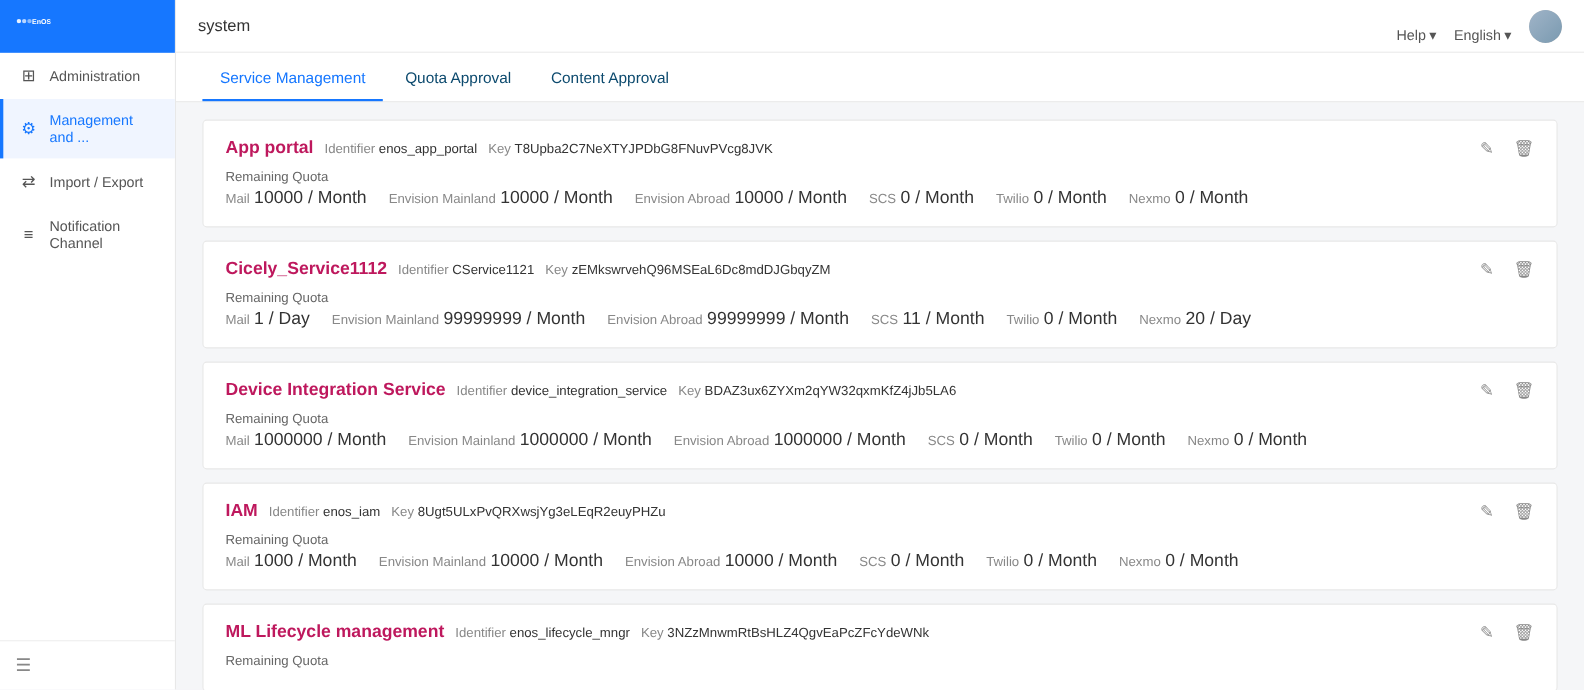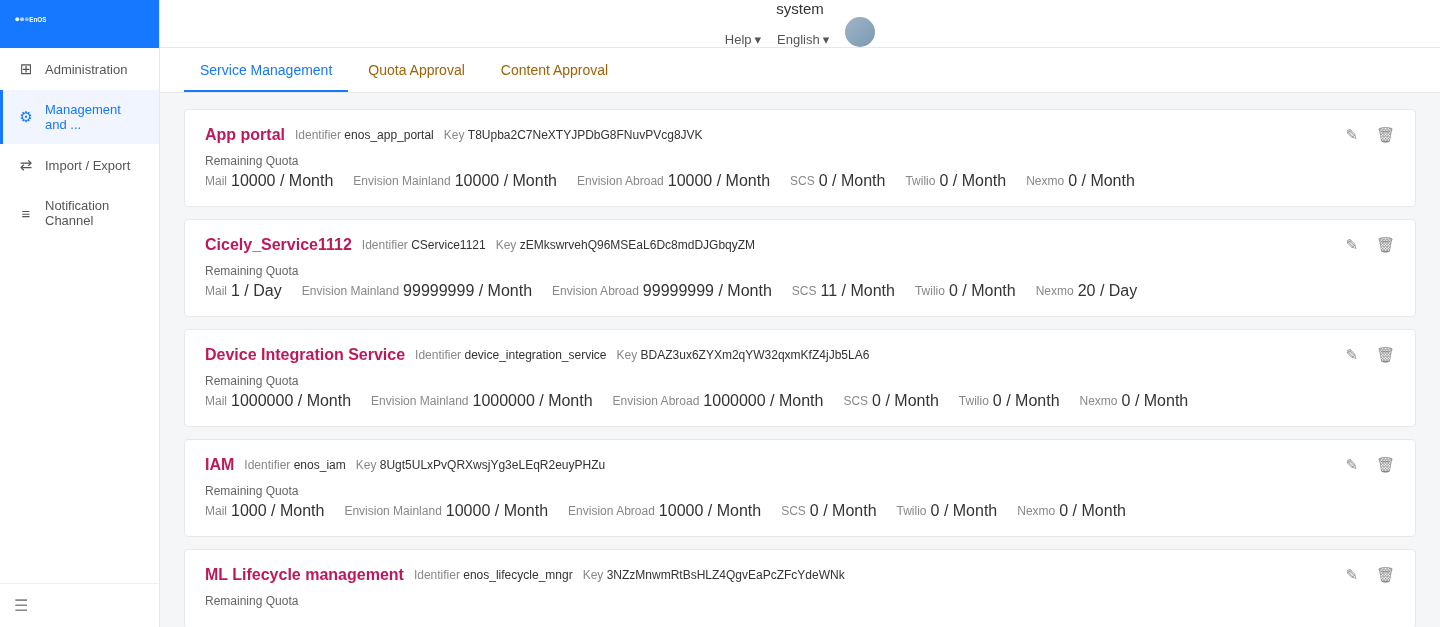--- a/index.html
+++ b/index.html
@@ -76,7 +76,6 @@
       justify-content: space-between;
       padding: 0 20px;
       flex-shrink: 0;
-      flex-direction: column;
     }
     .header-left {
       display: flex;

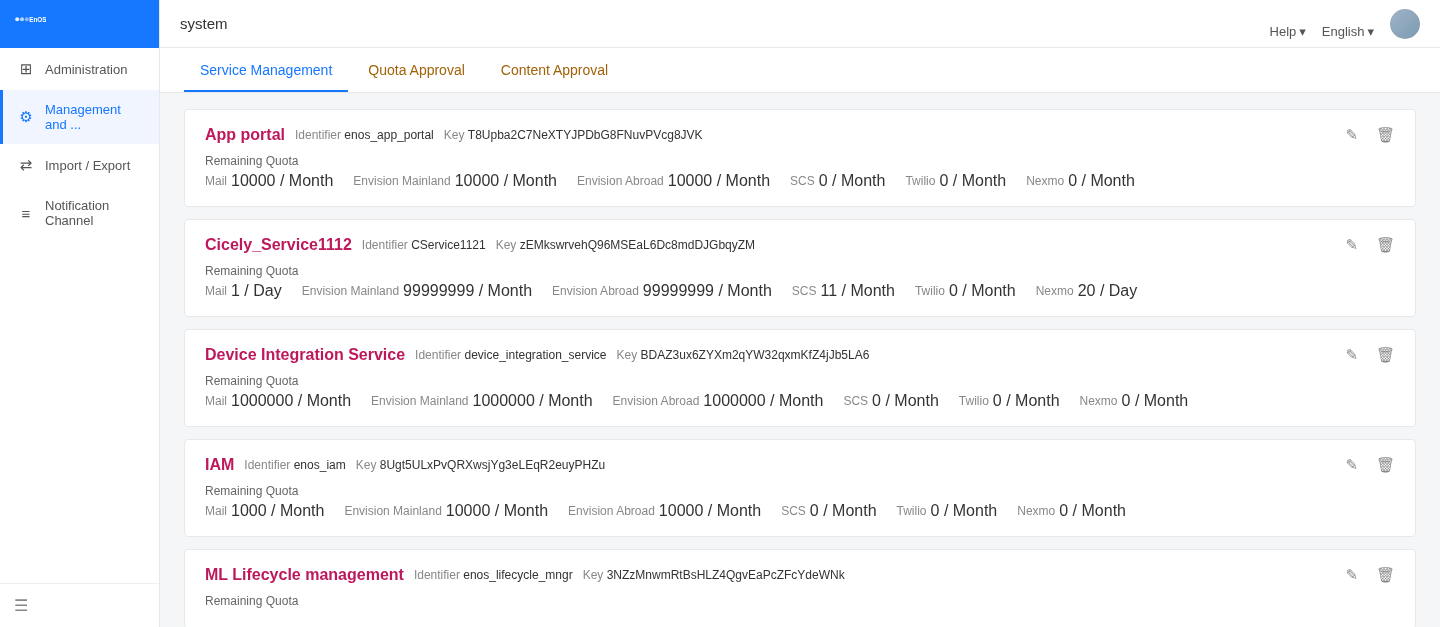--- a/index.html
+++ b/index.html
@@ -137,7 +137,7 @@
     .tab {
       padding: 14px 16px 12px;
       font-size: 14px;
-      color: #a16207;
+      color: #0c4a6e;
       cursor: pointer;
       border-bottom: 2px solid transparent;
       margin-right: 4px;

